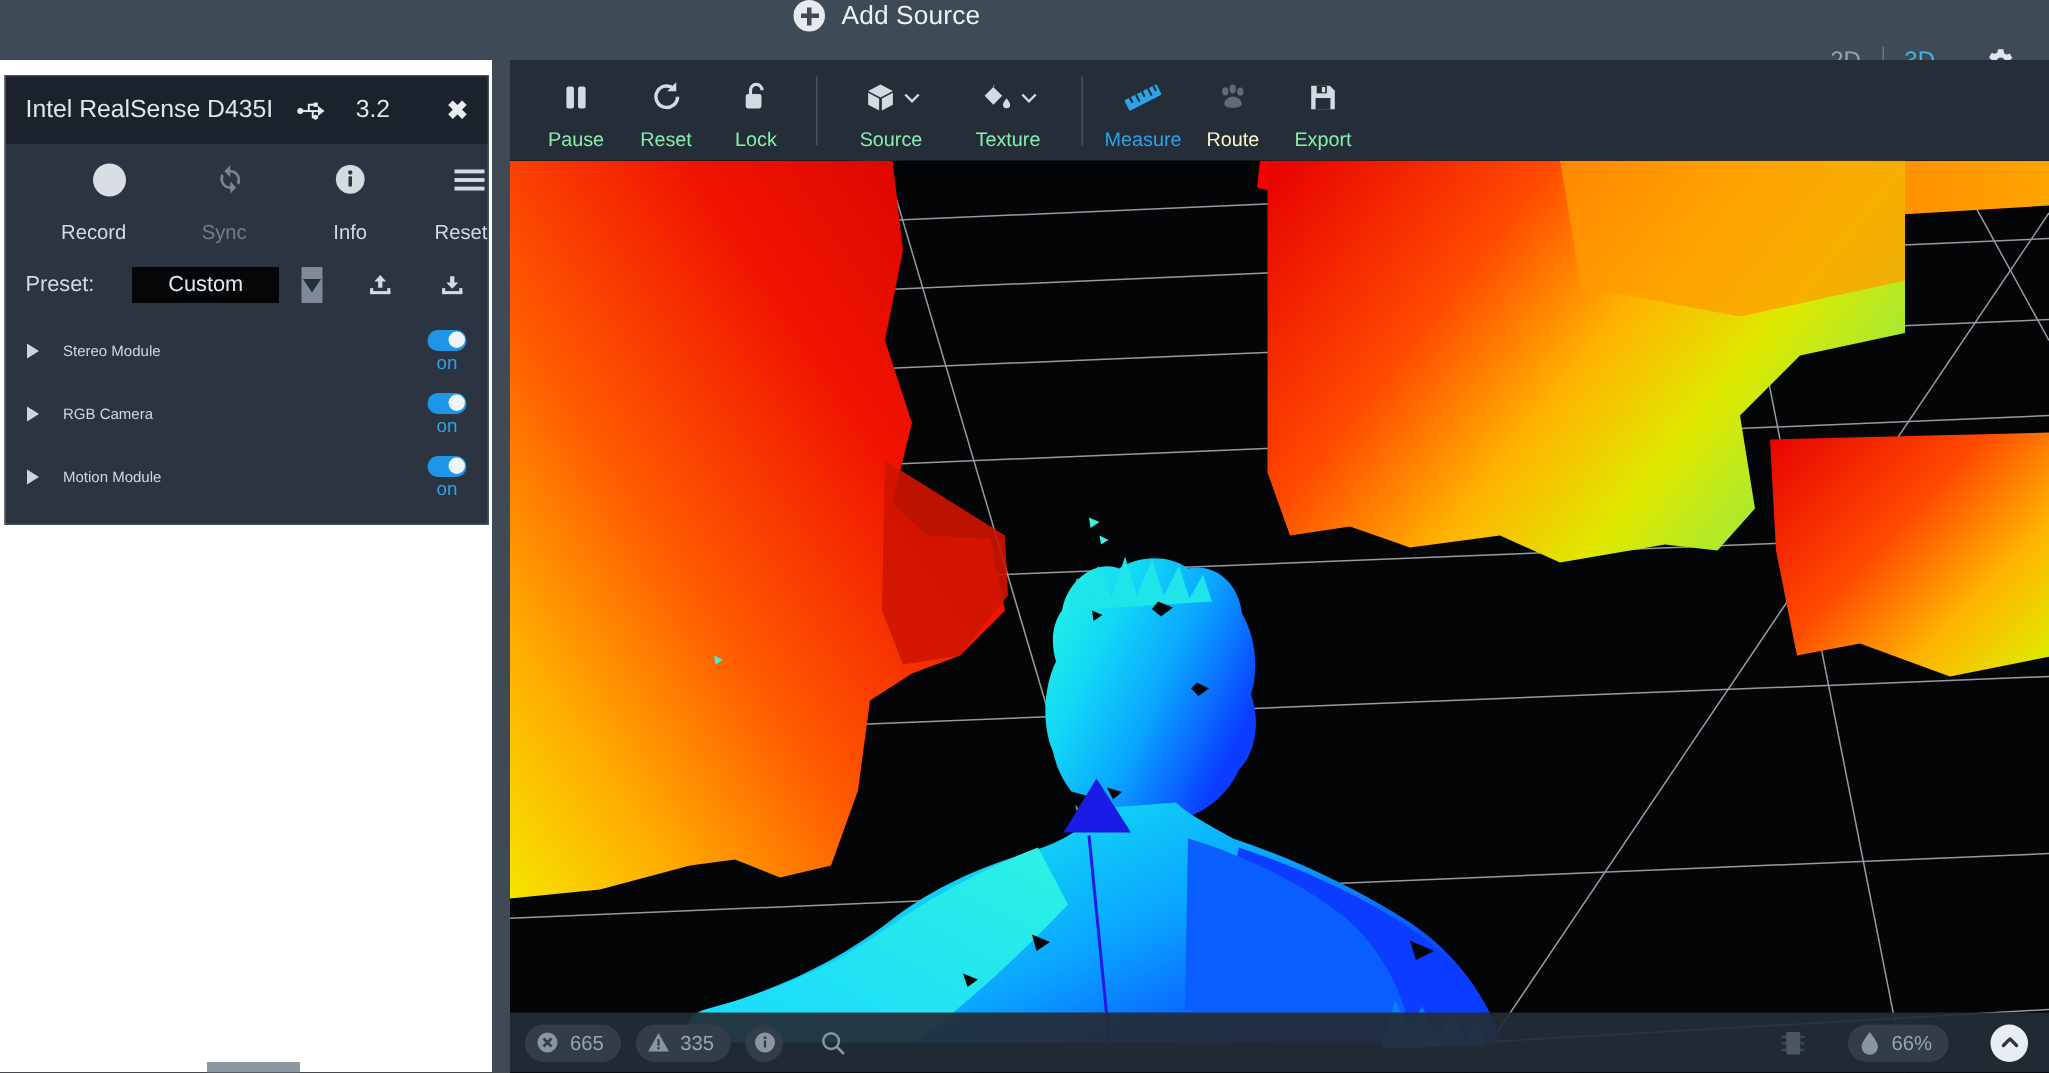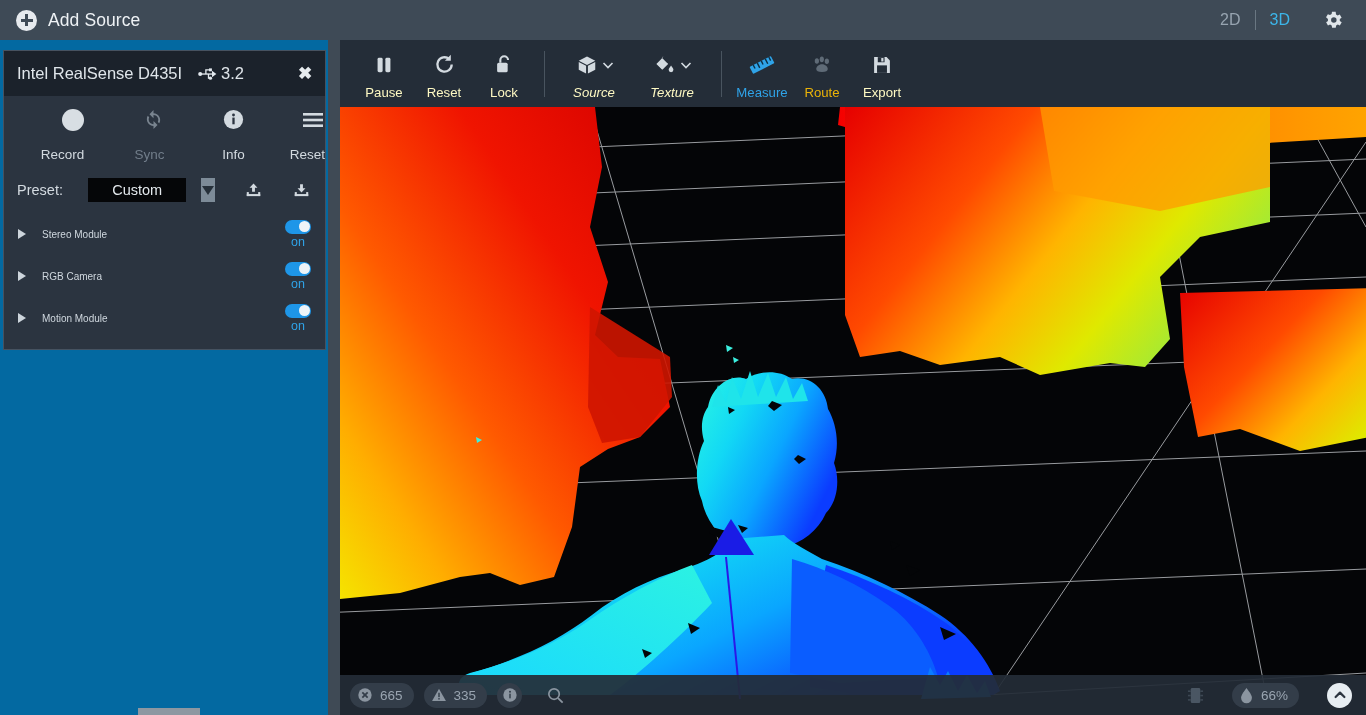--- a/index.html
+++ b/index.html
@@ -15,7 +15,7 @@
   .topbar {
     position: absolute; left: 0; top: 0; width: 1366px; height: 40px;
     background: #3e4a56;
-    display: flex; align-items: center;
+    display: flex; align-items: center; flex-direction: column;
   }
   .topbar-left { display: flex; align-items: center; width: 340px; padding-left: 16px; }
   .add-source-btn { display: flex; align-items: center; gap: 11px; cursor: pointer; }

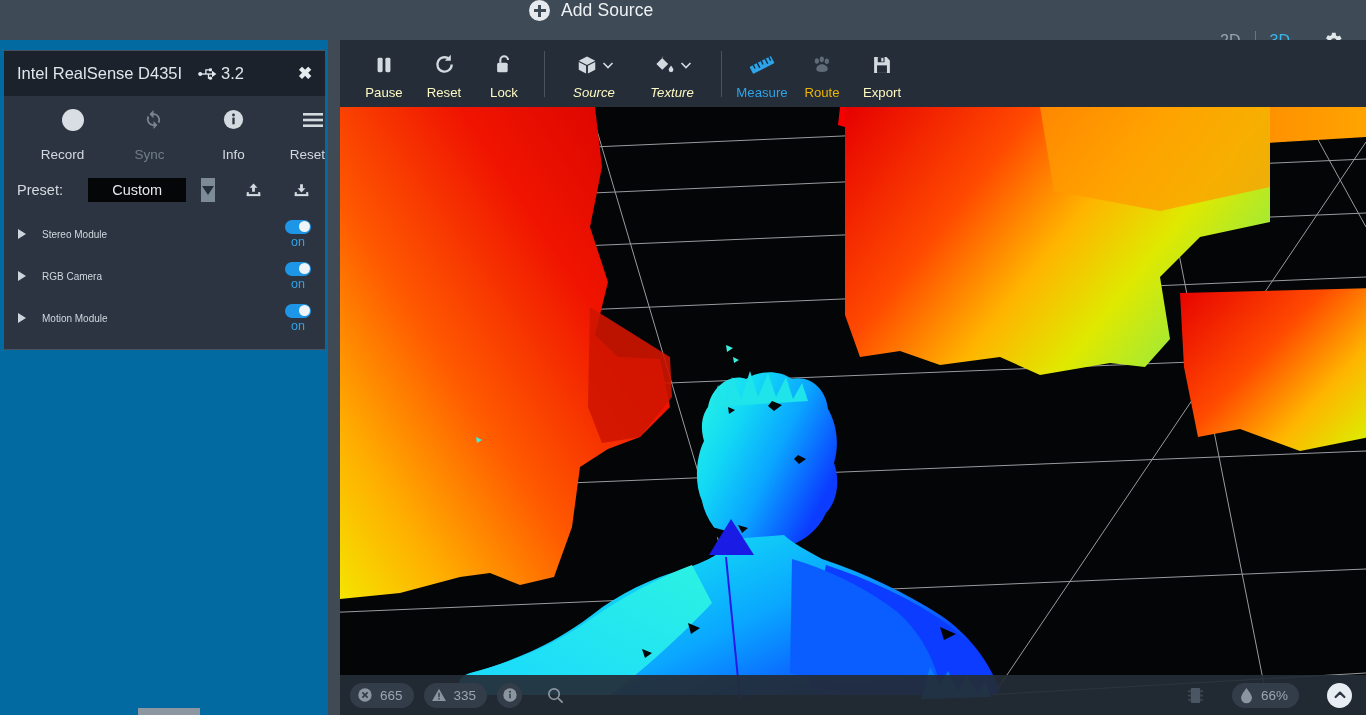--- a/index.html
+++ b/index.html
@@ -45,7 +45,7 @@
   
   .sidebar {
     position: absolute; left: 0; top: 40px; width: 340px; height: 675px;
-    background: #0369a1;
+    background: #ffffff;
   }
   .device-panel {
     position: absolute; left: 3px; top: 10px; width: 323px;

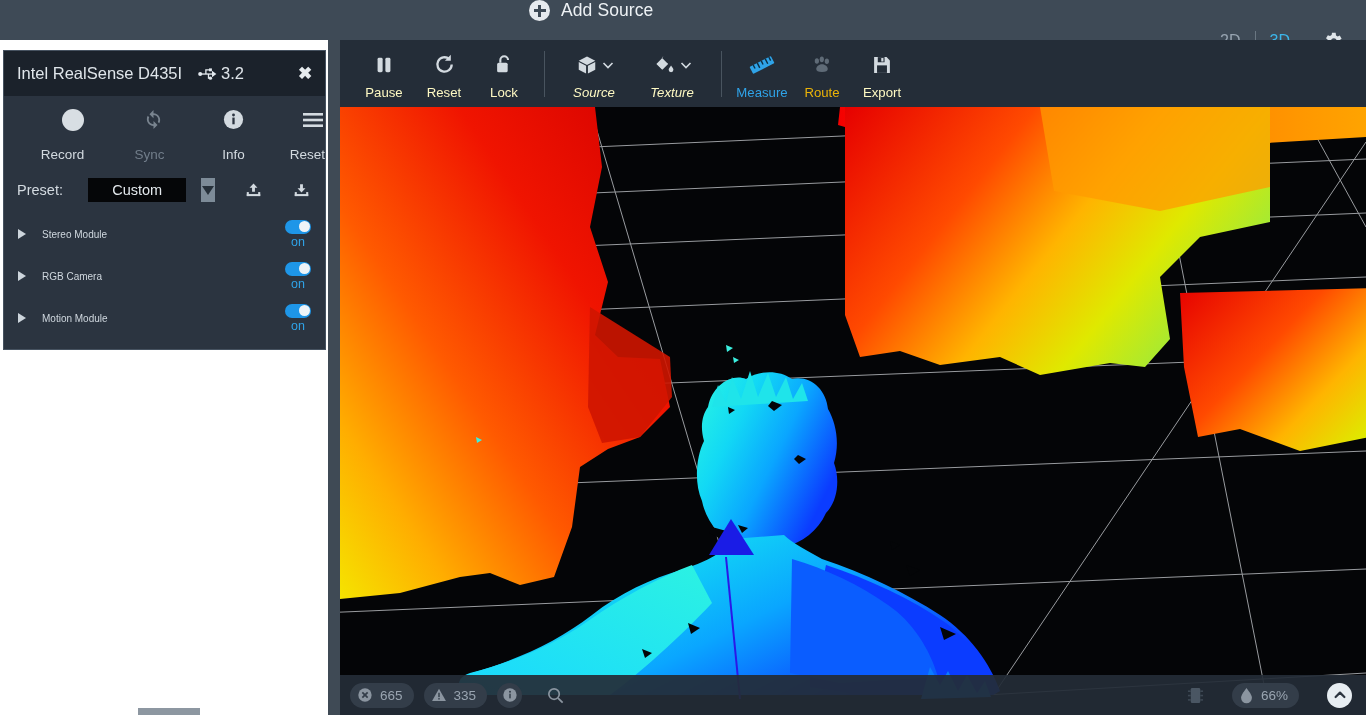--- a/index.html
+++ b/index.html
@@ -57,7 +57,7 @@
     display: flex; align-items: center; padding: 0 0 0 13px;
   }
   .device-name { color: #dfe5ea; font-size: 16.5px; flex: none; }
-  .usb-wrap { display: flex; align-items: center; gap: 2px; margin-left: 16px; }
+  .usb-wrap { display: flex; align-items: center; gap: 18px; margin-left: 16px; }
   .usb-ver { color: #dfe5ea; font-size: 16.5px; }
   .device-close {
     margin-left: auto; color: #e7ecef; font-size: 17px; font-weight: bold;

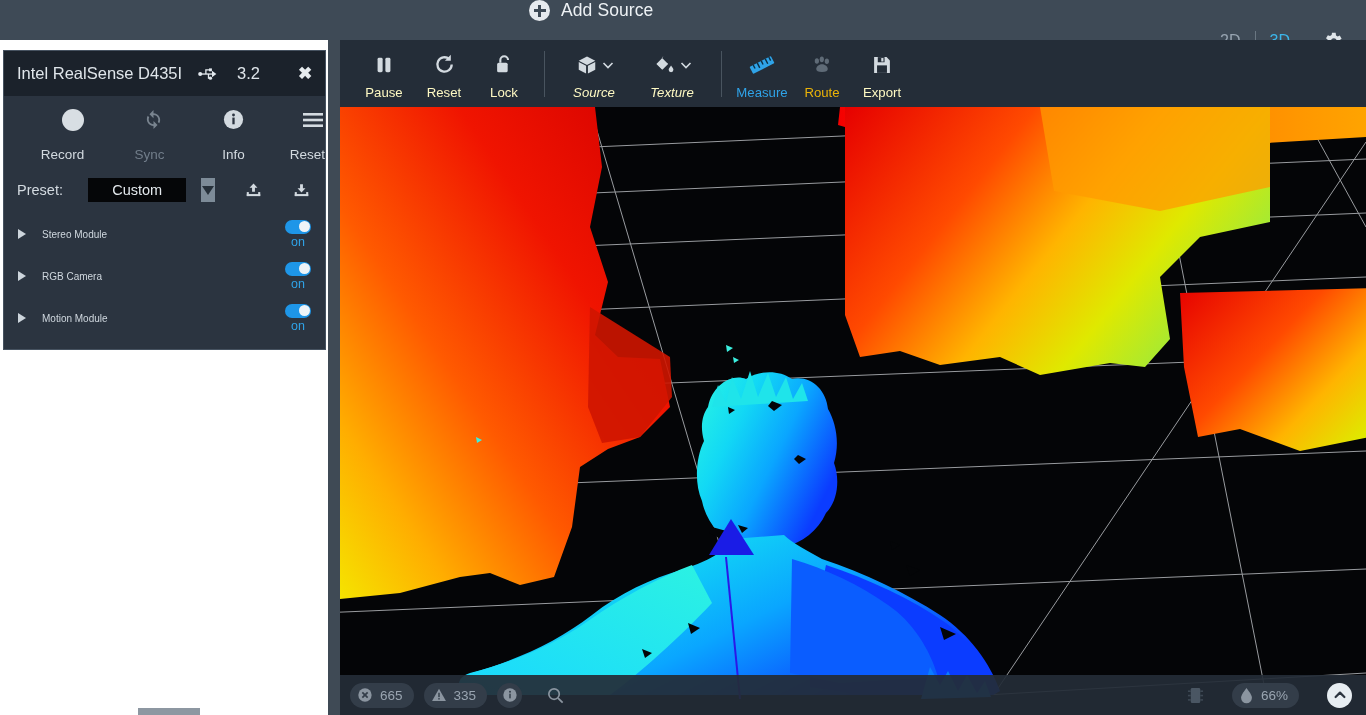--- a/index.html
+++ b/index.html
@@ -152,7 +152,7 @@
     width: 60px; display: flex; flex-direction: column; align-items: center;
     gap: 7px; cursor: pointer; padding-top: 4px;
   }
-  .tool .t-lbl { font-size: 13.2px; color: #fef9c3; }
+  .tool .t-lbl { font-size: 13.2px; color: #86efac; }
   .tool.active .t-lbl { color: #2fa3e8; }
   .tool.disabled .t-lbl { color: #eab308; }
   .t-ico { height: 26px; display: flex; align-items: center; gap: 3px; }

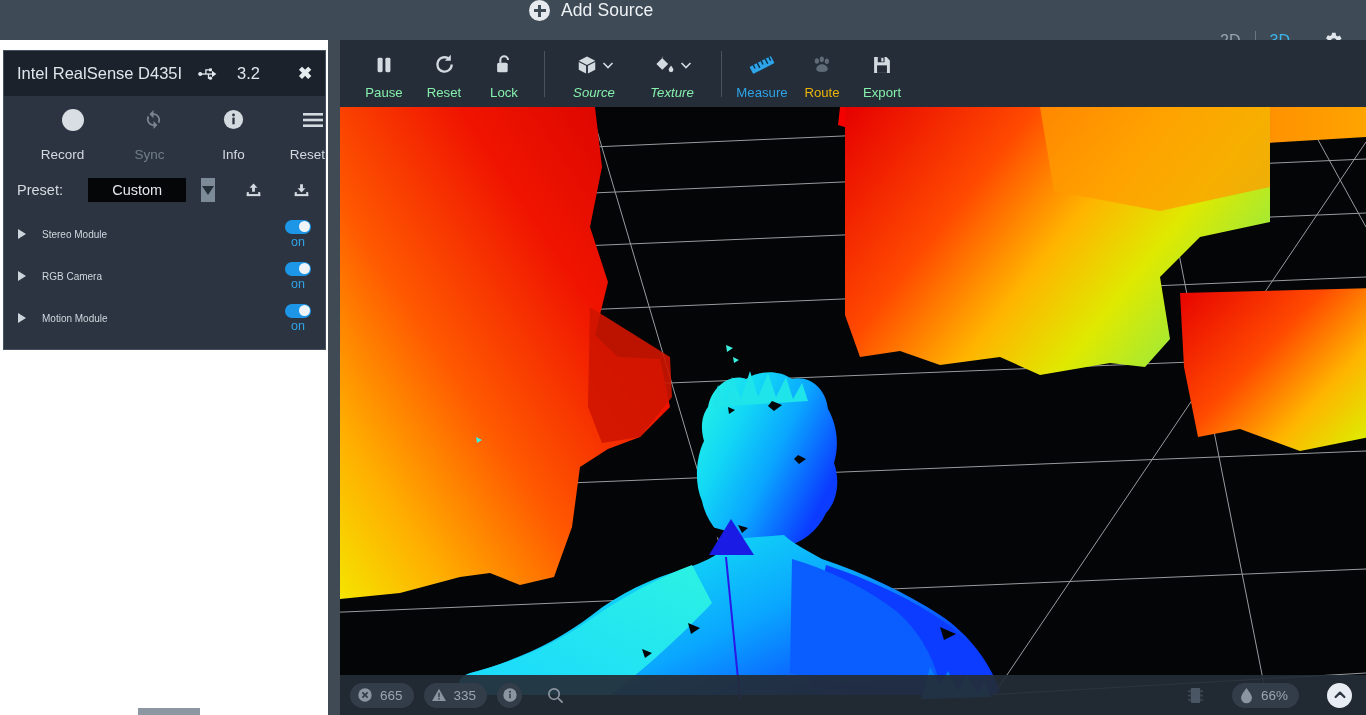--- a/index.html
+++ b/index.html
@@ -157,7 +157,7 @@
   .tool.disabled .t-lbl { color: #eab308; }
   .t-ico { height: 26px; display: flex; align-items: center; gap: 3px; }
   .tool-sep { width: 1px; height: 46px; background: #49545f; margin: 0 10px; }
-  .tool.wide { width: 78px; font-style: italic; }
+  .tool.wide { width: 78px; }
 
   
   .statusbar {

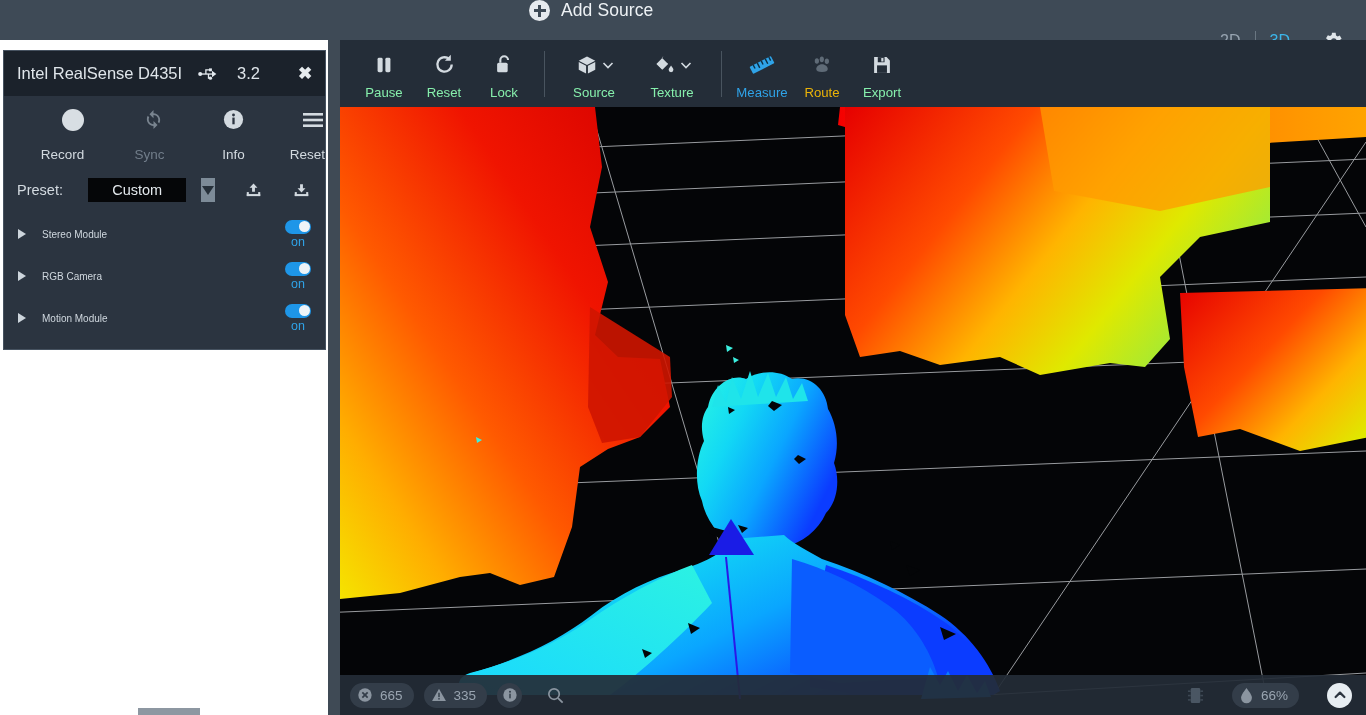--- a/index.html
+++ b/index.html
@@ -154,7 +154,7 @@
   }
   .tool .t-lbl { font-size: 13.2px; color: #86efac; }
   .tool.active .t-lbl { color: #2fa3e8; }
-  .tool.disabled .t-lbl { color: #eab308; }
+  .tool.disabled .t-lbl { color: #fef9c3; }
   .t-ico { height: 26px; display: flex; align-items: center; gap: 3px; }
   .tool-sep { width: 1px; height: 46px; background: #49545f; margin: 0 10px; }
   .tool.wide { width: 78px; }

